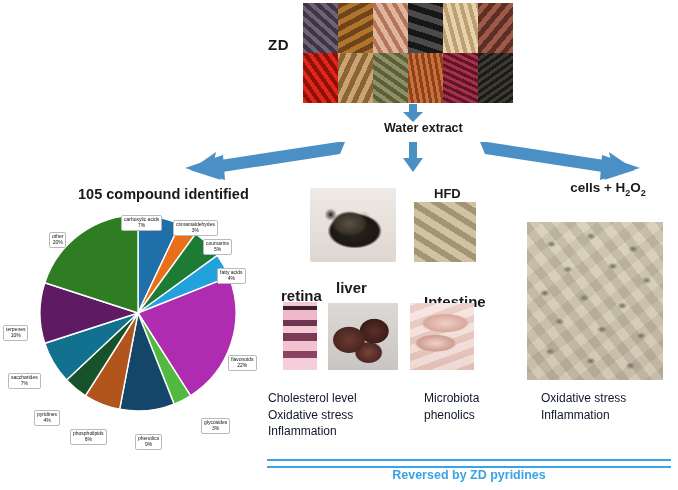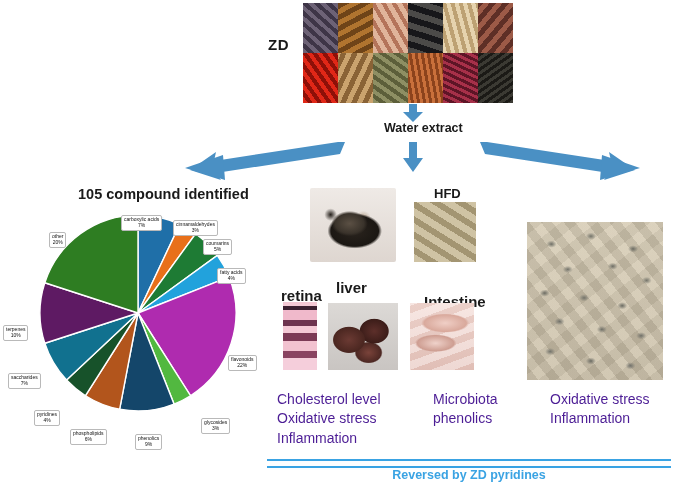--- a/index.html
+++ b/index.html
@@ -213,6 +213,7 @@
 </div>
 
 <div class="abs" id="rpe-title">
+  <div><span>cells + H</span><sub>2</sub><span>O</span><sub>2</sub></div>
 </div>
 
 <div class="abs" id="rpe-img" style="background:

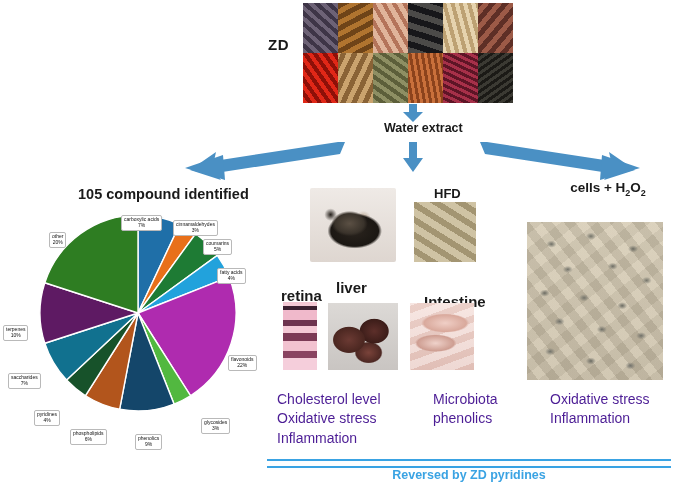--- a/index.html
+++ b/index.html
@@ -47,7 +47,7 @@
   #rpe-img{left:527px;top:222px;width:136px;height:158px;}
 
   
-  .outcome{font-size:14px;line-height:1.38;color:#4c1d95;margin-left:9px;}
+  .outcome{font-size:12px;line-height:1.38;color:#0f172a;}
   #outcome-hfd{left:268px;top:390px;}
   #outcome-micro{left:424px;top:390px;}
   #outcome-rpe{left:541px;top:390px;}

